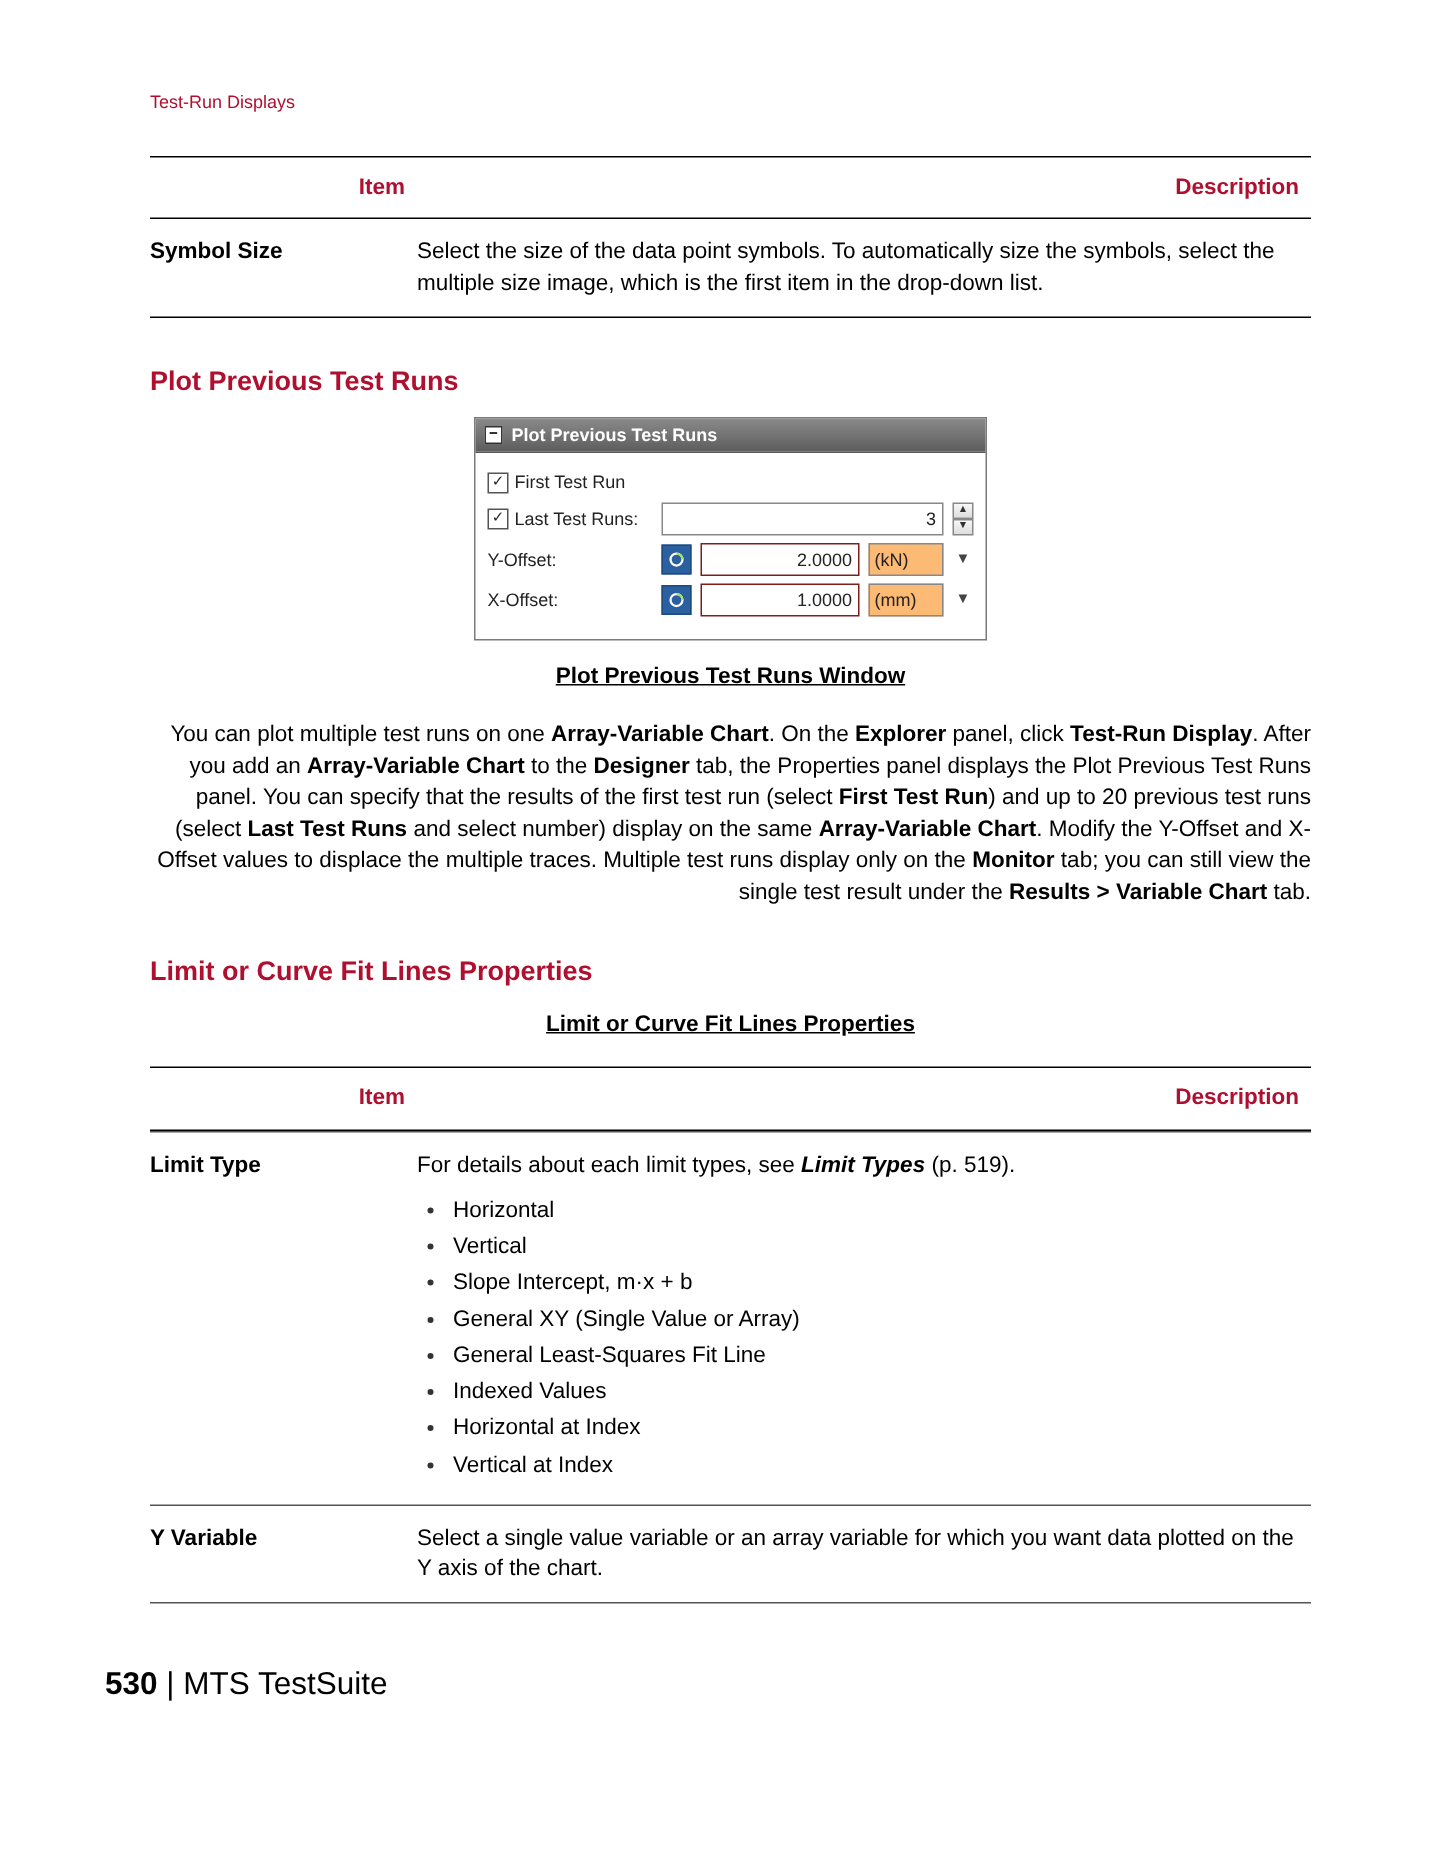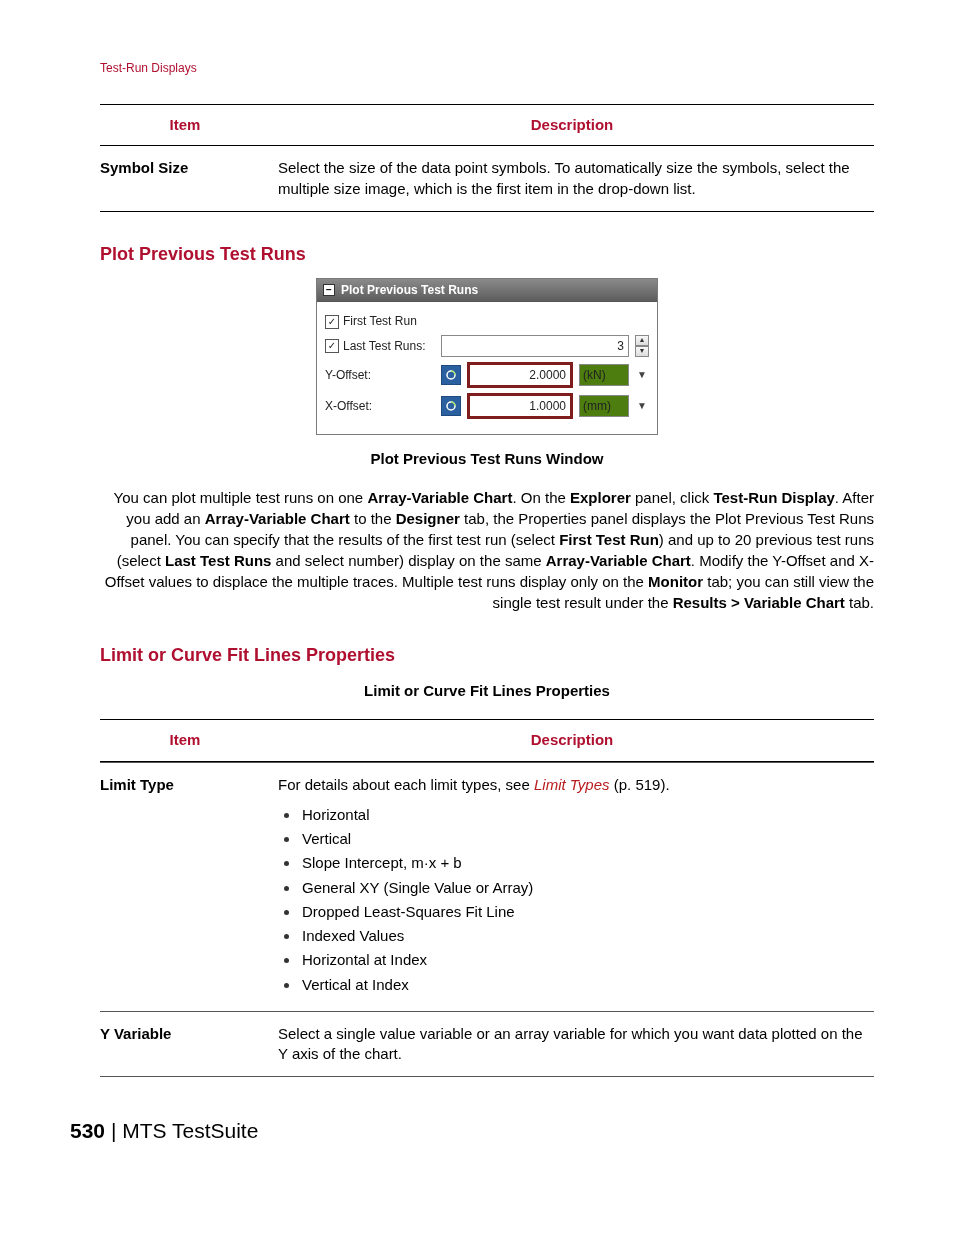--- a/index.html
+++ b/index.html
@@ -27,7 +27,7 @@
     border-collapse: collapse;
   }
   table.props th {
-    text-align: center;
+    text-align: right;
     font-weight: bold;
     color: #b01030;
     padding: 10px 8px 10px 0;

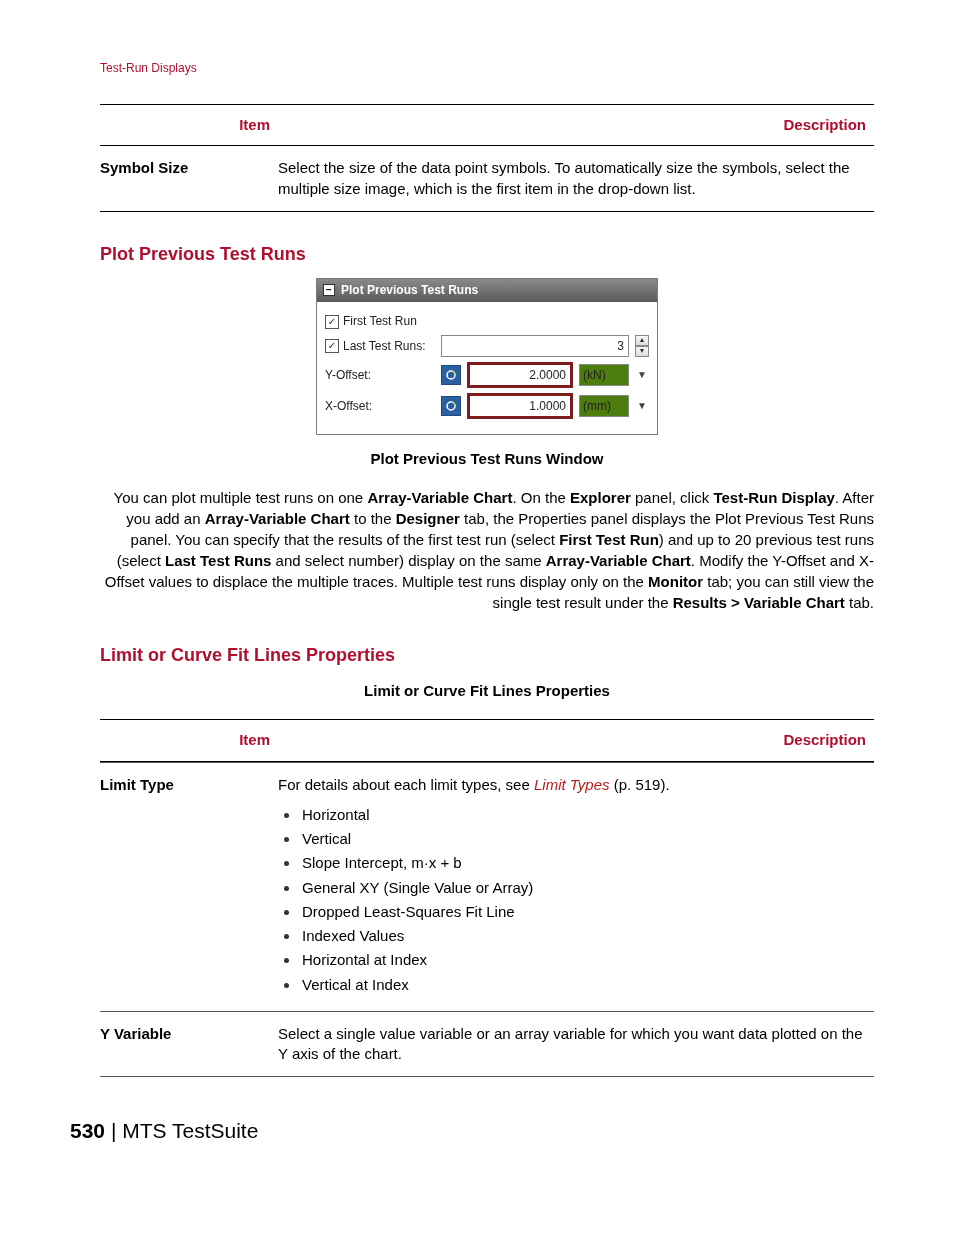--- a/index.html
+++ b/index.html
@@ -205,7 +205,7 @@
   }
   .val-input {
     flex: 1;
-    border: 3px solid #7f1d1d;
+    border: 1px solid #7f1d1d;
     padding: 2px 4px;
     text-align: right;
     background: #fff;

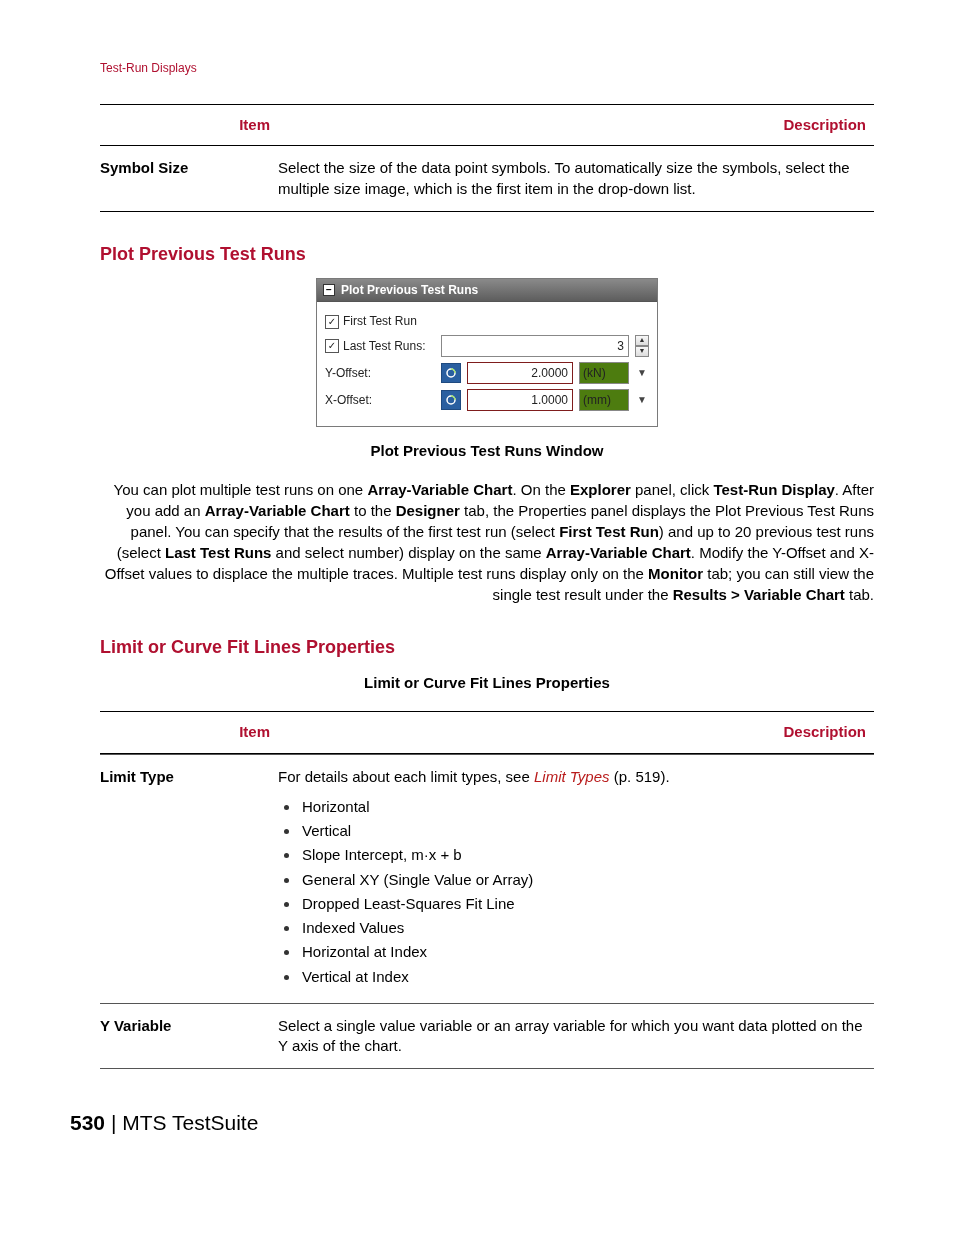--- a/index.html
+++ b/index.html
@@ -190,7 +190,7 @@
     width: 42px;
     border: 1px solid #888;
     padding: 2px 3px;
-    background: #4d7c0f;
+    background: #fdba74;
     height: 16px;
     line-height: 16px;
   }

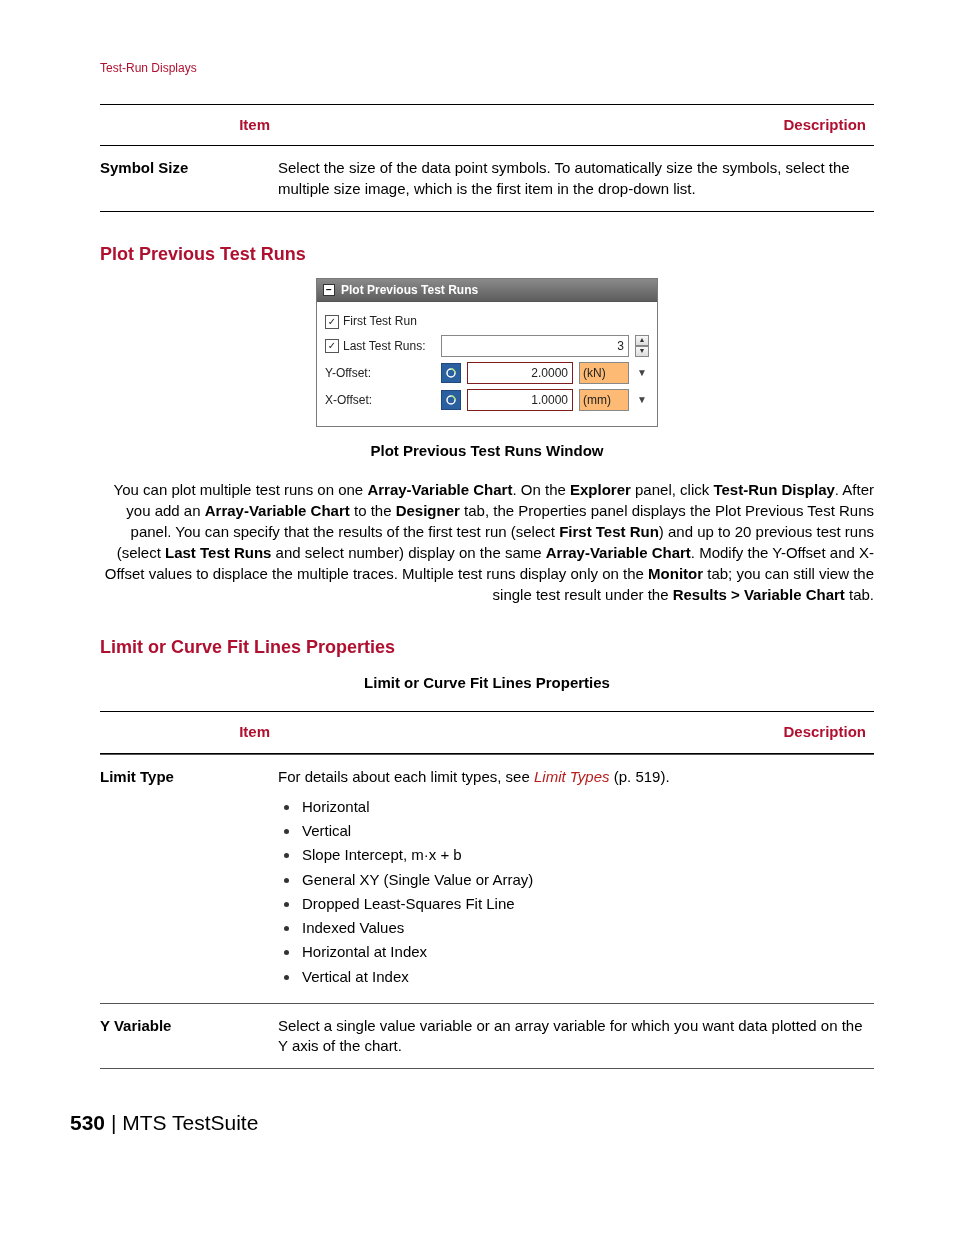--- a/index.html
+++ b/index.html
@@ -61,6 +61,7 @@
     text-align: center;
     font-weight: bold;
     margin: 14px 0 18px 0;
+    text-decoration: underline;
   }
   p.body {
     margin: 0 0 14px 0;

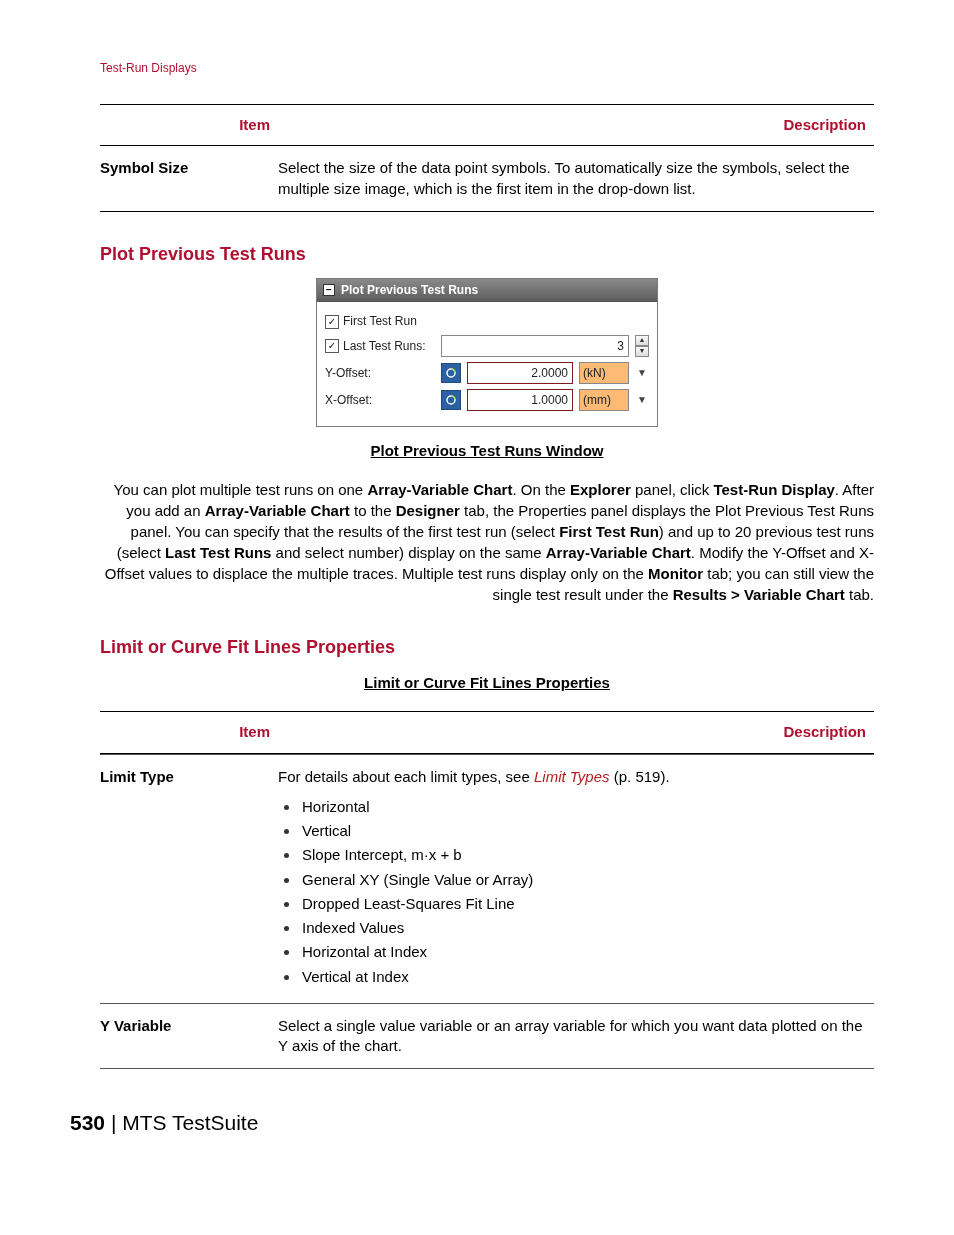--- a/index.html
+++ b/index.html
@@ -69,8 +69,9 @@
     text-align: right;
   }
   .link {
-    color: #b91c1c;
+    color: #000000;
     font-style: italic;
+    font-weight: bold;
   }
   ul.bullets {
     margin: 10px 0 0 0;

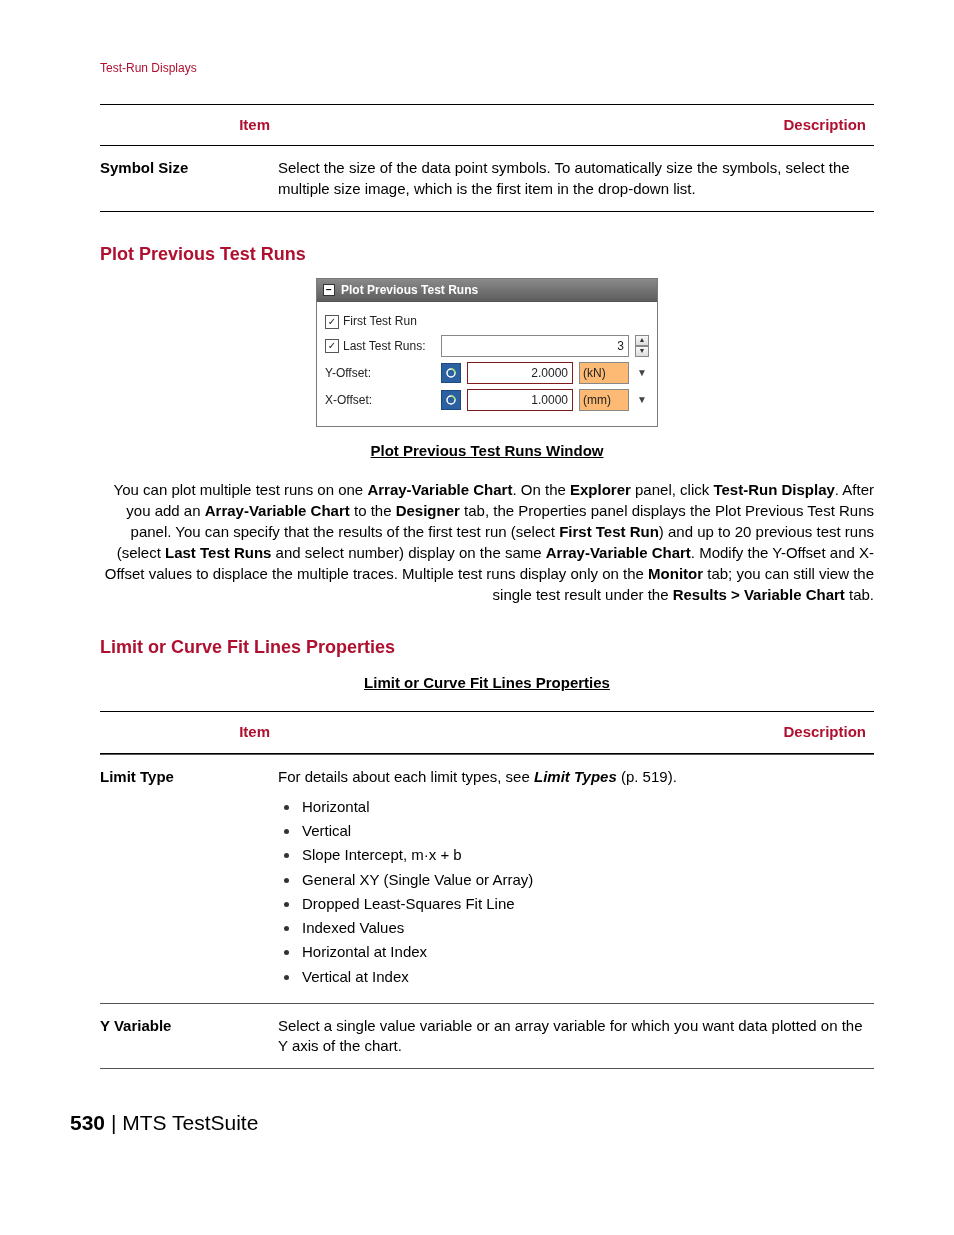--- a/index.html
+++ b/index.html
@@ -338,7 +338,7 @@
           <li>Vertical</li>
           <li>Slope Intercept, m·x + b</li>
           <li>General XY (Single Value or Array)</li>
-          <li>Dropped Least-Squares Fit Line</li>
+          <li>General Least-Squares Fit Line</li>
           <li>Indexed Values</li>
           <li>Horizontal at Index</li>
           <li>Vertical at Index</li>

